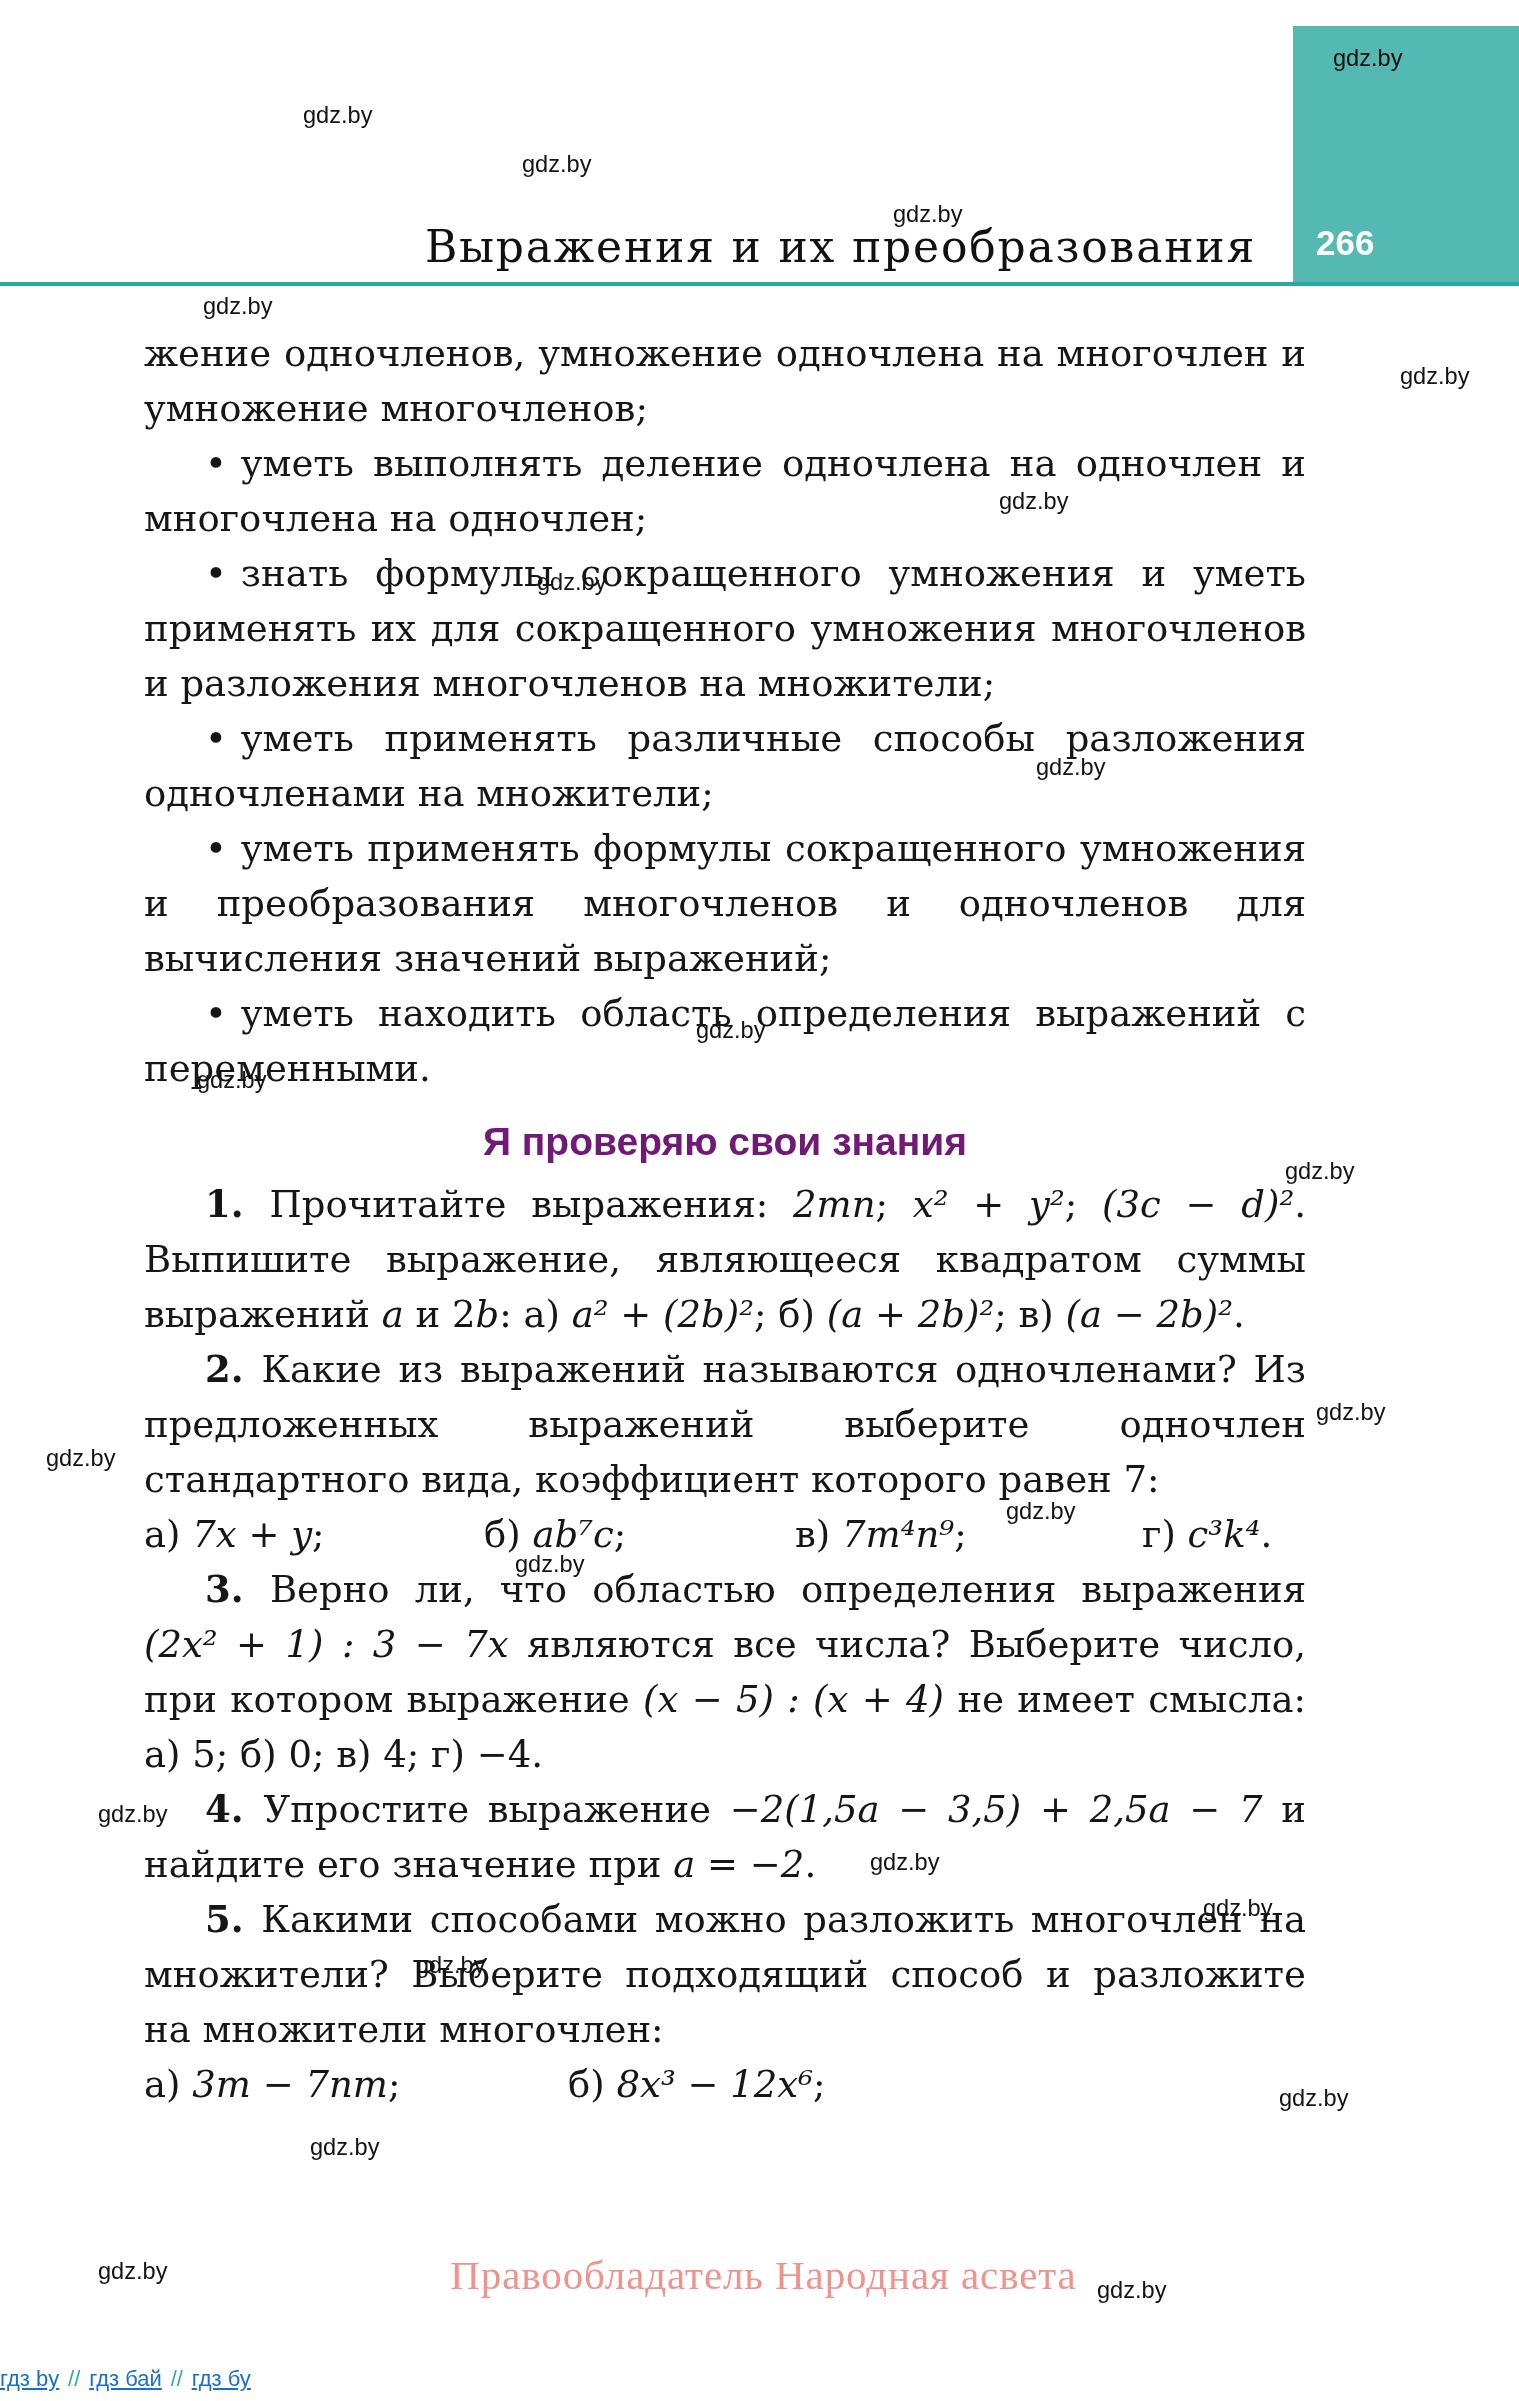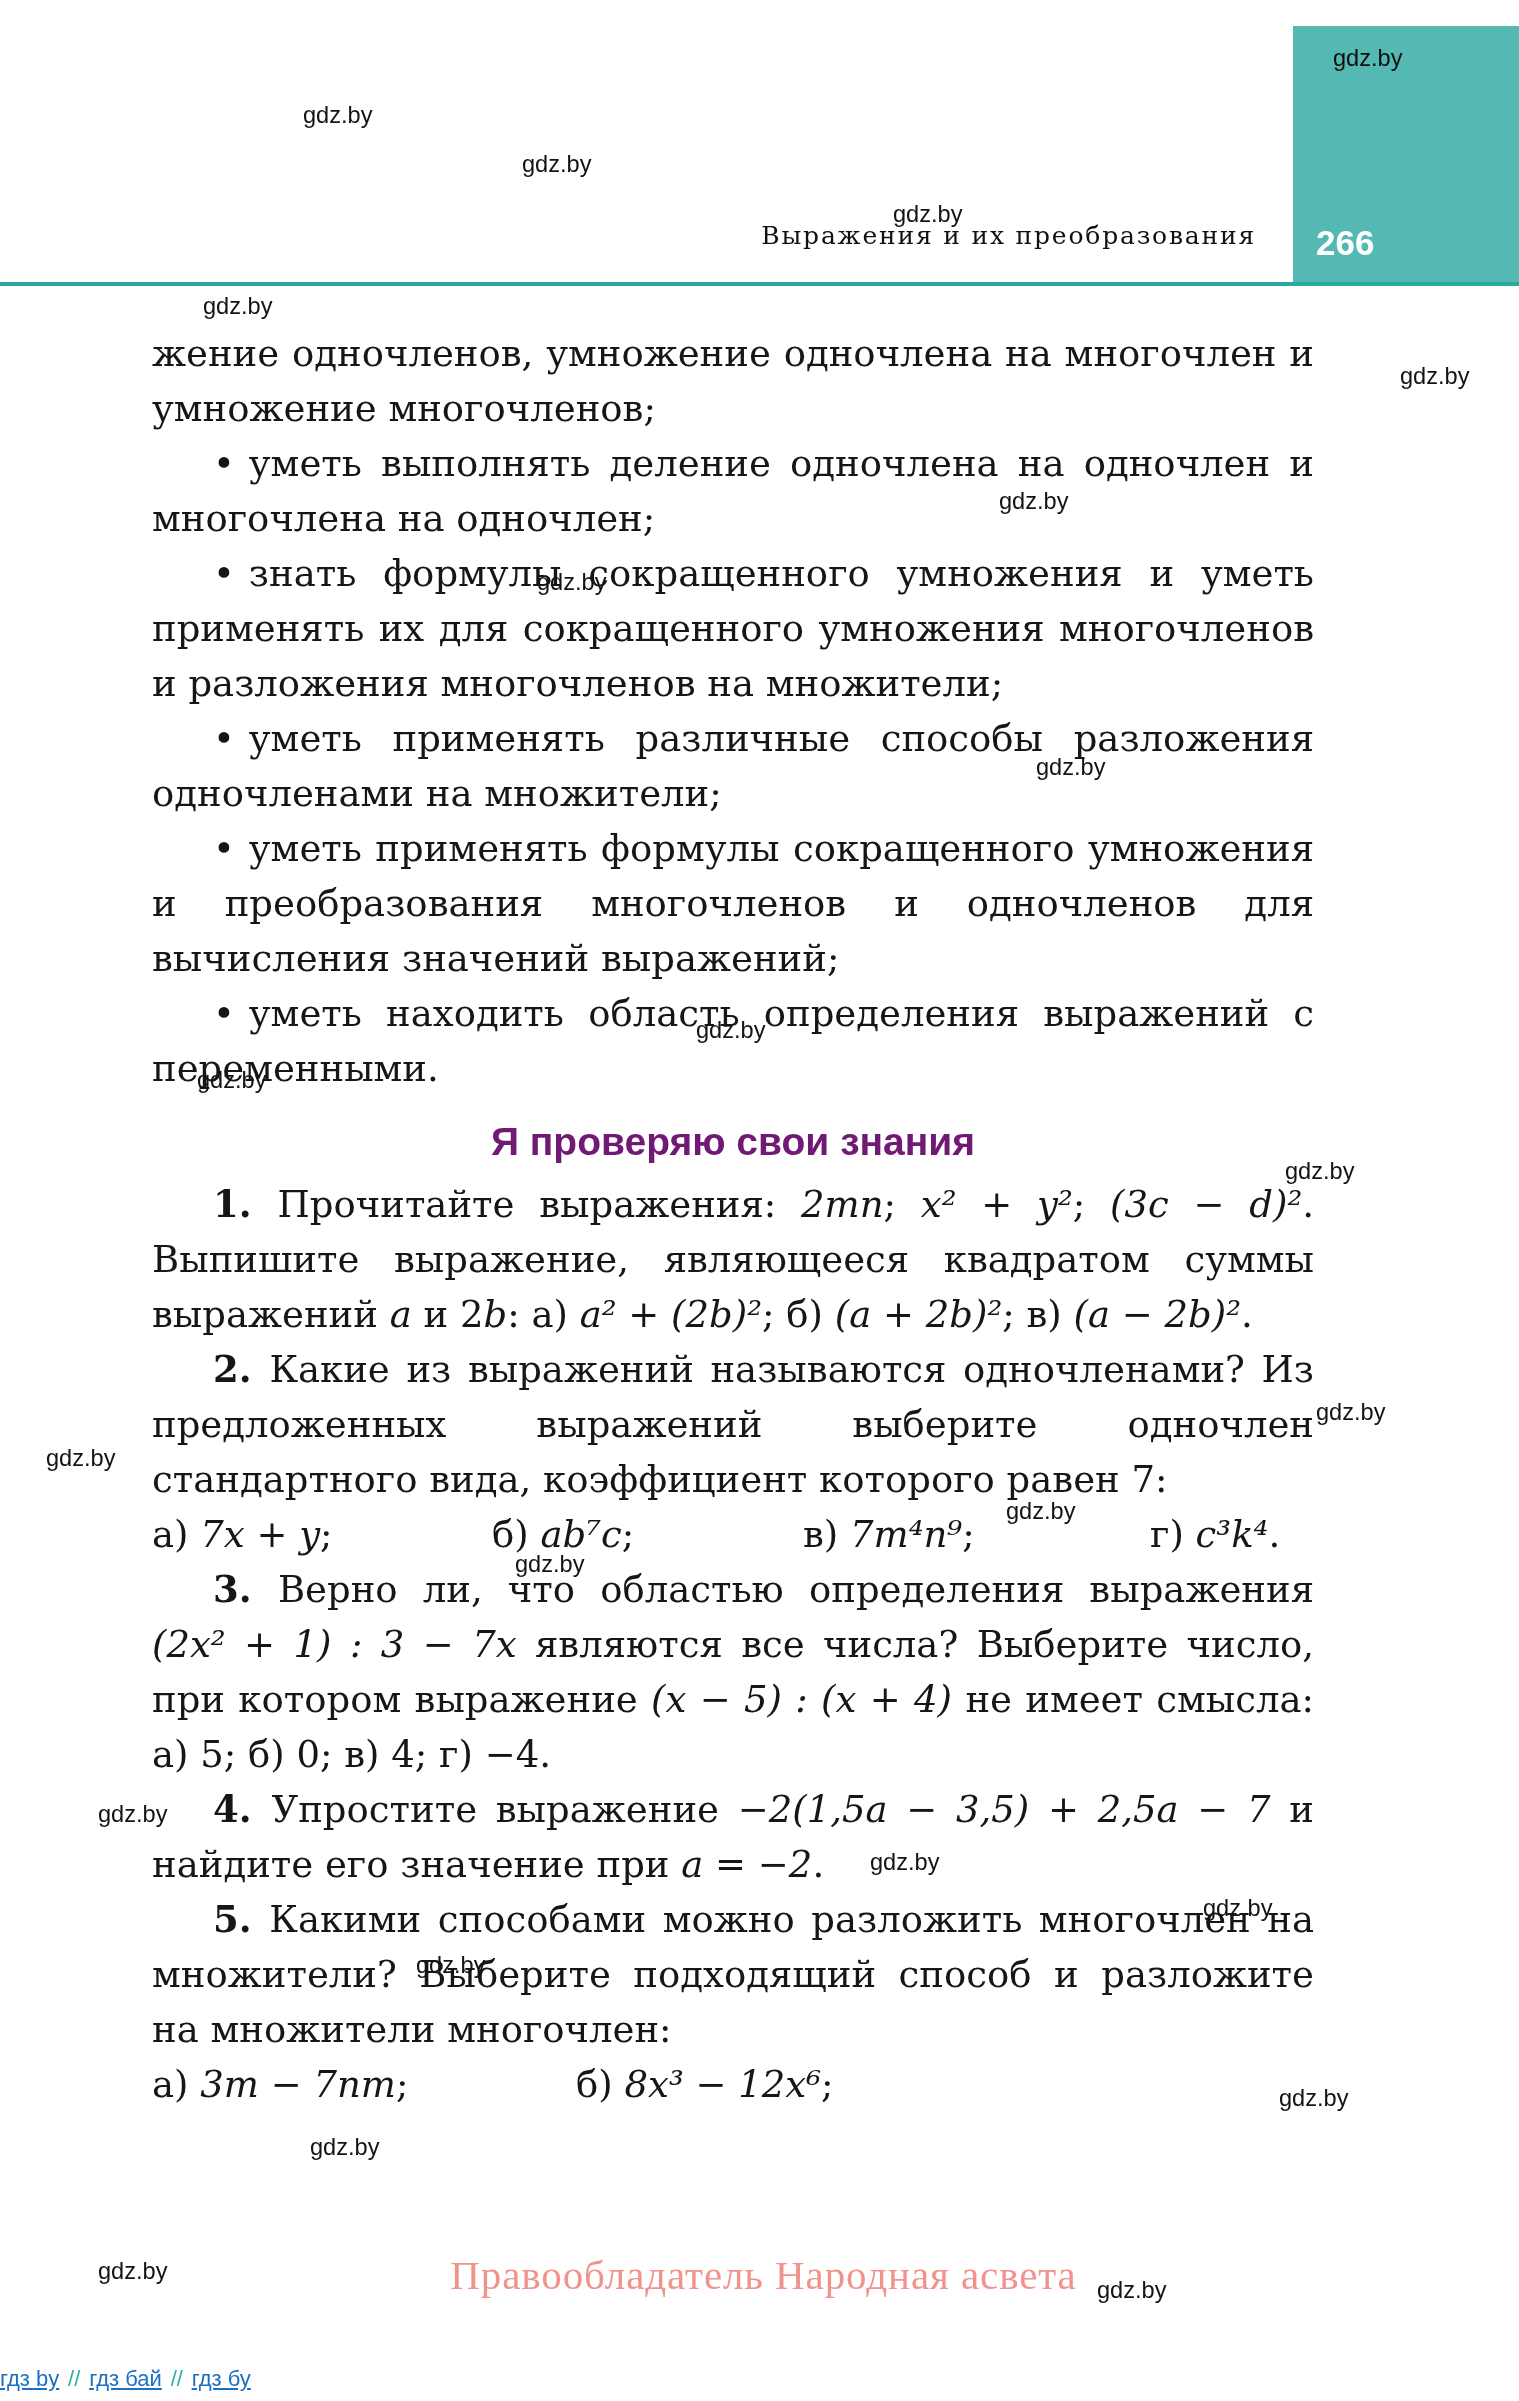--- a/index.html
+++ b/index.html
@@ -38,7 +38,7 @@
 
   .chapter-title {
     position: absolute; top: 221px; right: 263px;
-    font-size: 25px; letter-spacing: 1.8px; color: #111111;
+    font-size: 44px; letter-spacing: 1.8px; color: #111111;
     white-space: nowrap;
   }
   .teal-rule {

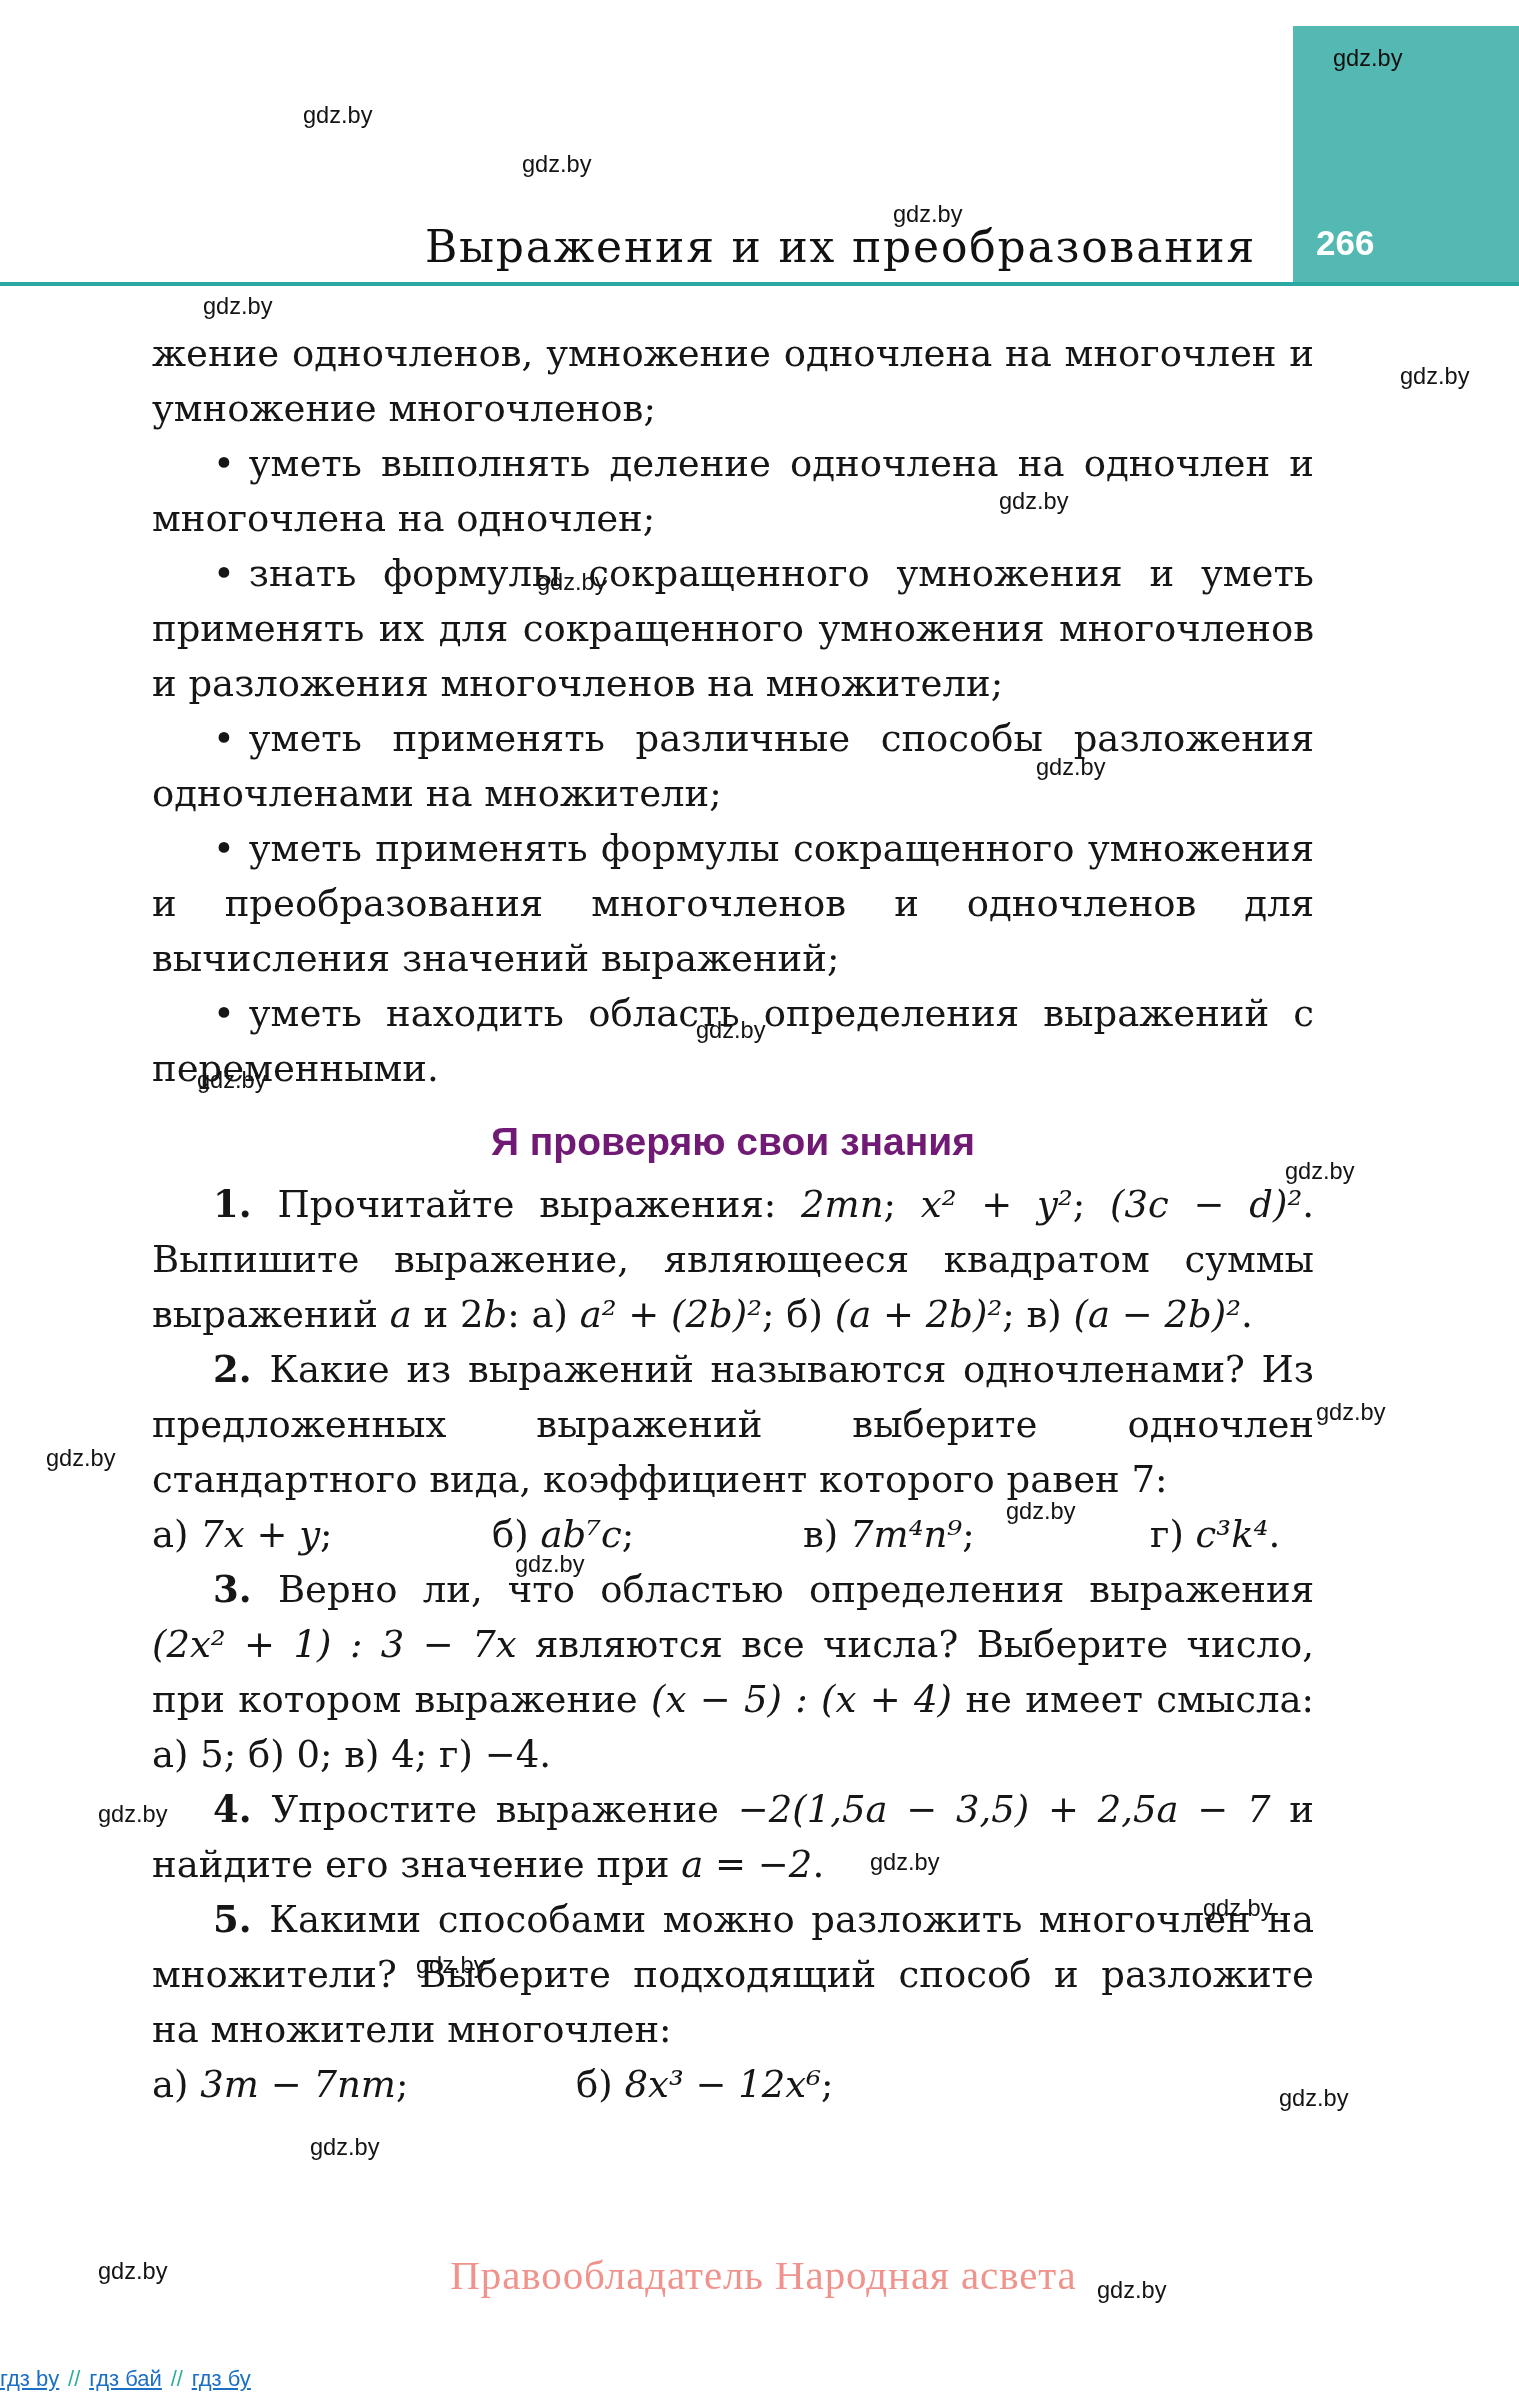--- a/index.html
+++ b/index.html
@@ -50,7 +50,6 @@
     position: absolute; top: 326px; left: 144px; width: 1162px;
     font-size: 37px; line-height: 55px;
     text-align: justify;
-    margin-left: 8px;
   }
   .para { text-indent: 61px; margin: 0; }
   .para.noindent { text-indent: 0; }

